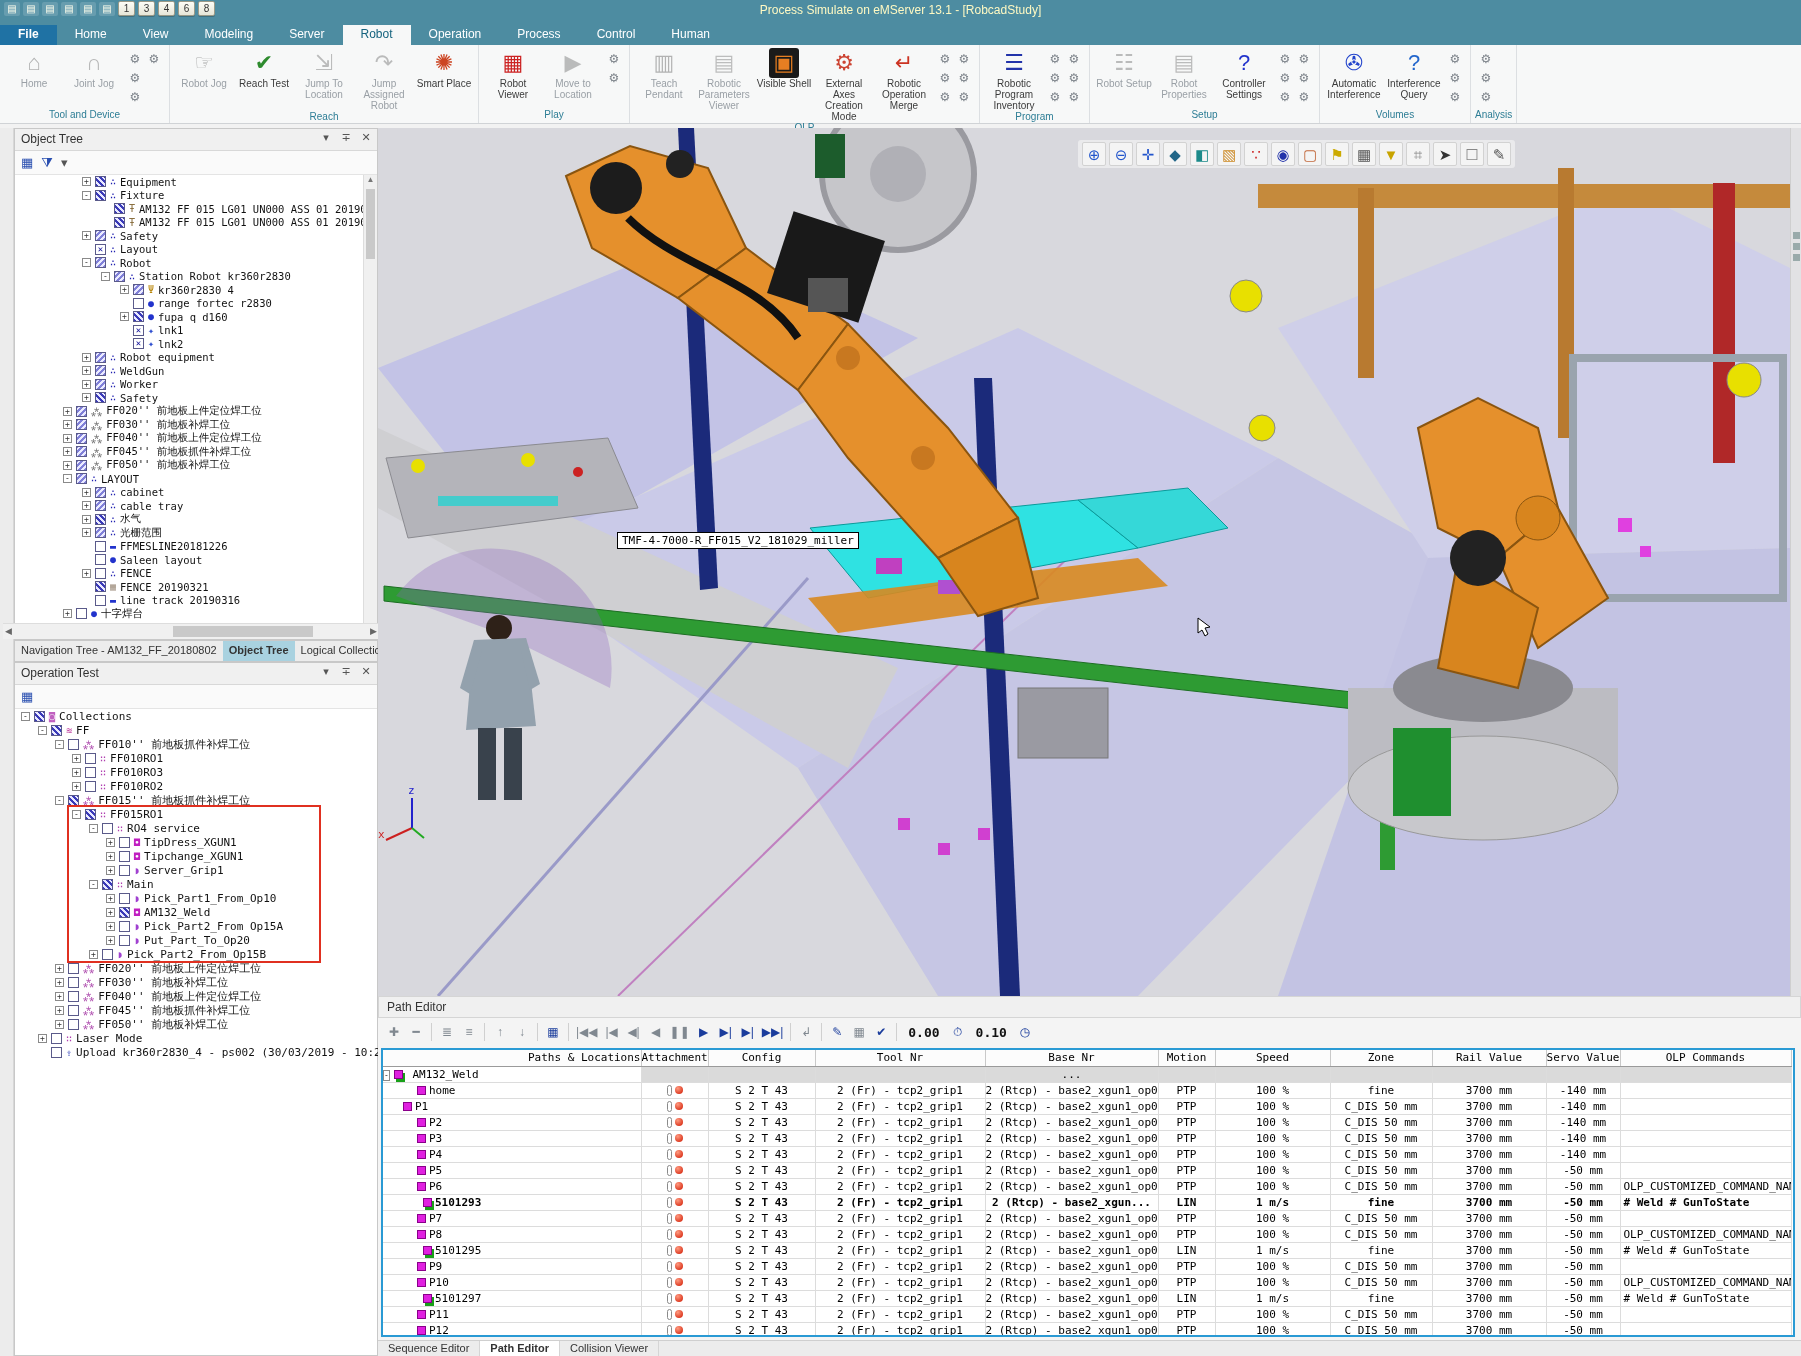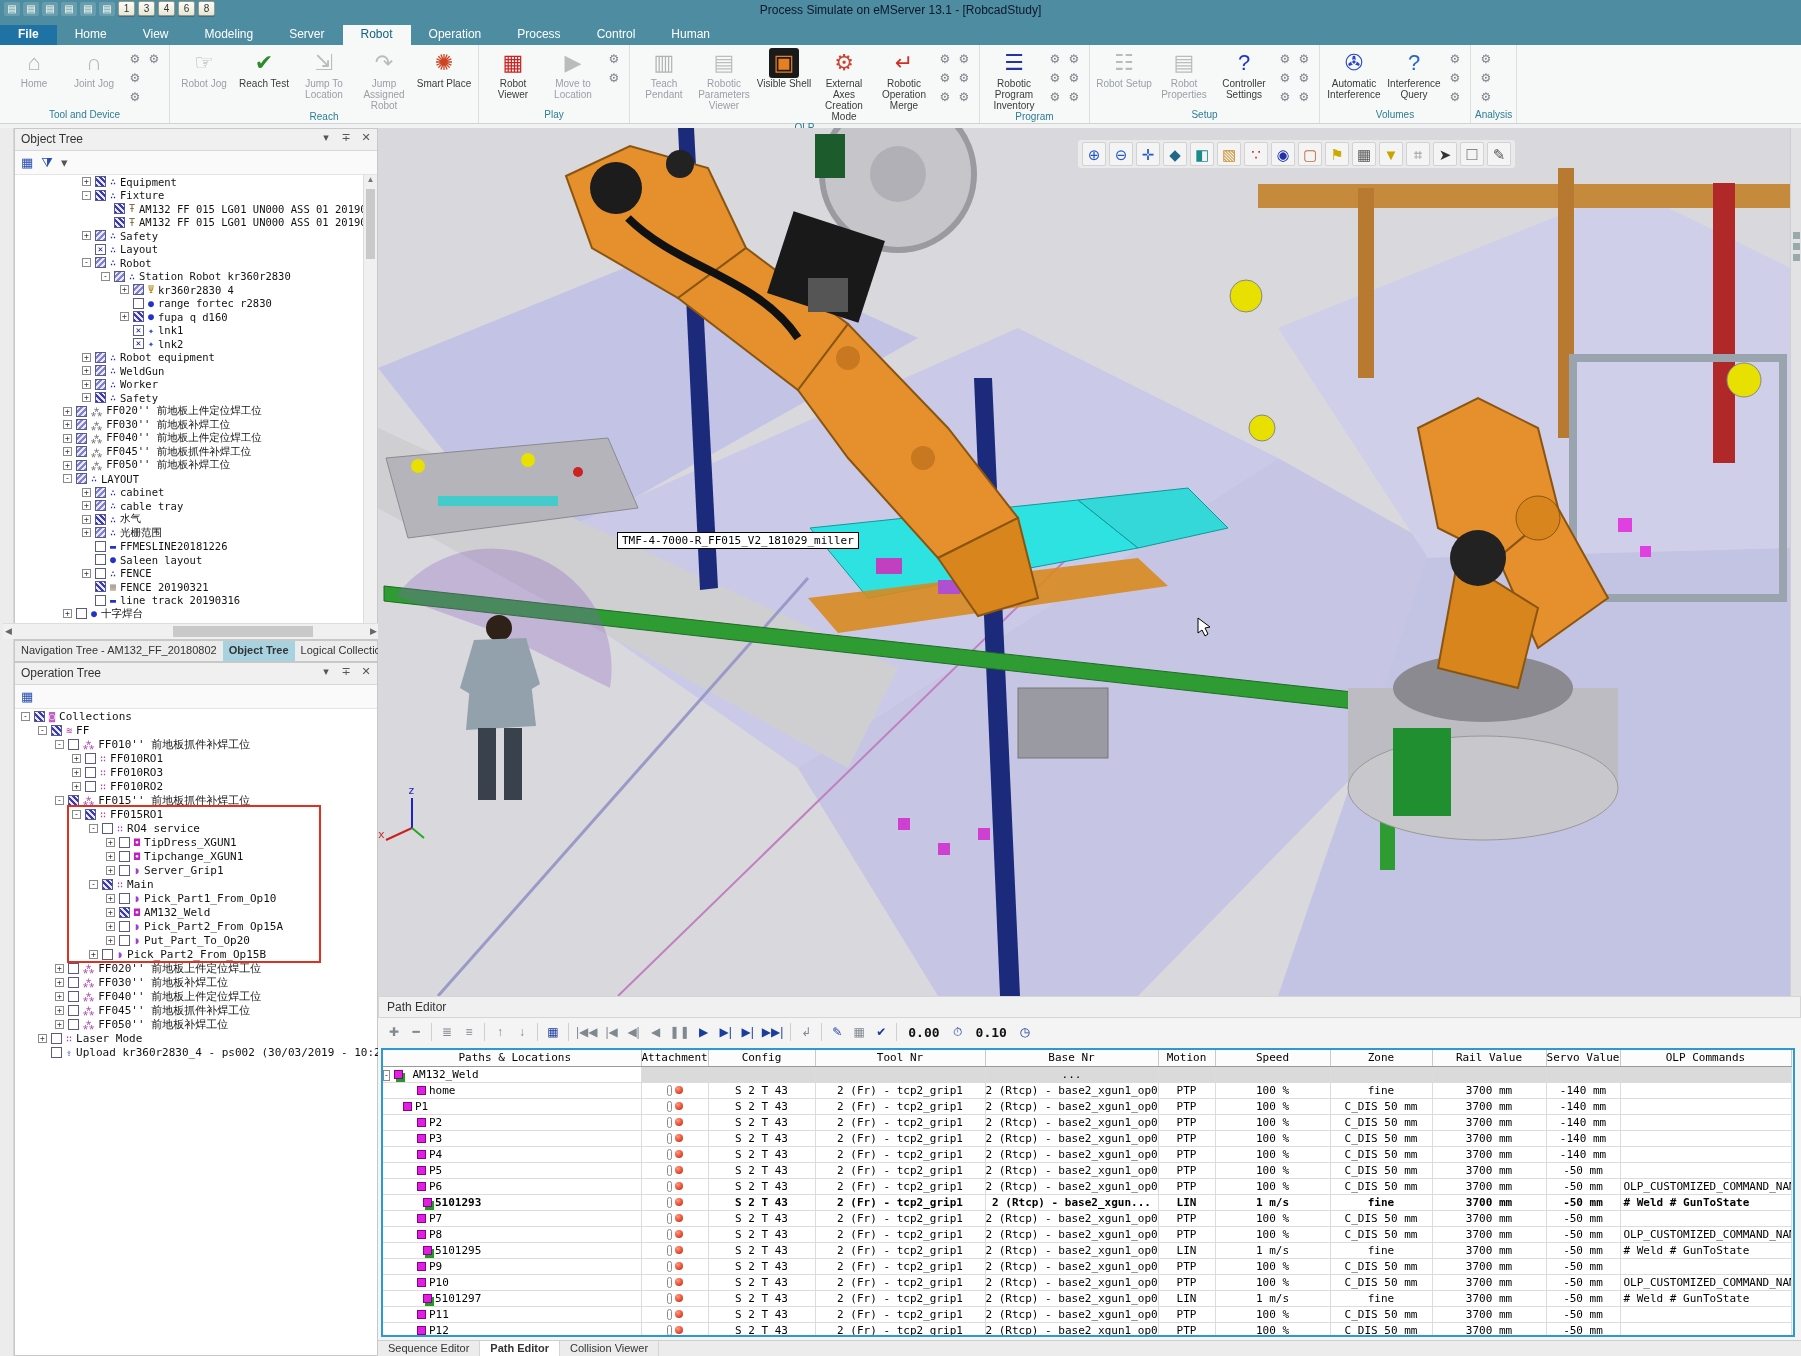--- a/index.html
+++ b/index.html
@@ -14,7 +14,7 @@
     color:#ffe; background:rgba(255,255,255,.15); border-radius:2px; }
   .viewkey { width:17px; height:15px; background:linear-gradient(#fdfdf6,#e6e6d8); border:1px solid #9a9a88;
     border-radius:2px; font-size:10px; text-align:center; line-height:13px; color:#333; box-shadow:0 1px 0 #0003; }
-  #win-title { position:absolute; left:0; right:0; top:3px; text-align:center; color:#0f172a; font-size:12px; }
+  #win-title { position:absolute; left:0; right:0; top:3px; text-align:center; color:#fef9c3; font-size:12px; }
   #tabstrip { position:absolute; left:0; top:25px; width:1801px; height:20px; background:#4d8ca1; display:flex; }
   .rtab { padding:2px 18px; font-size:12px; color:#fff; cursor:default; }
   .rtab.file { background:#1f72a4; font-weight:bold; }

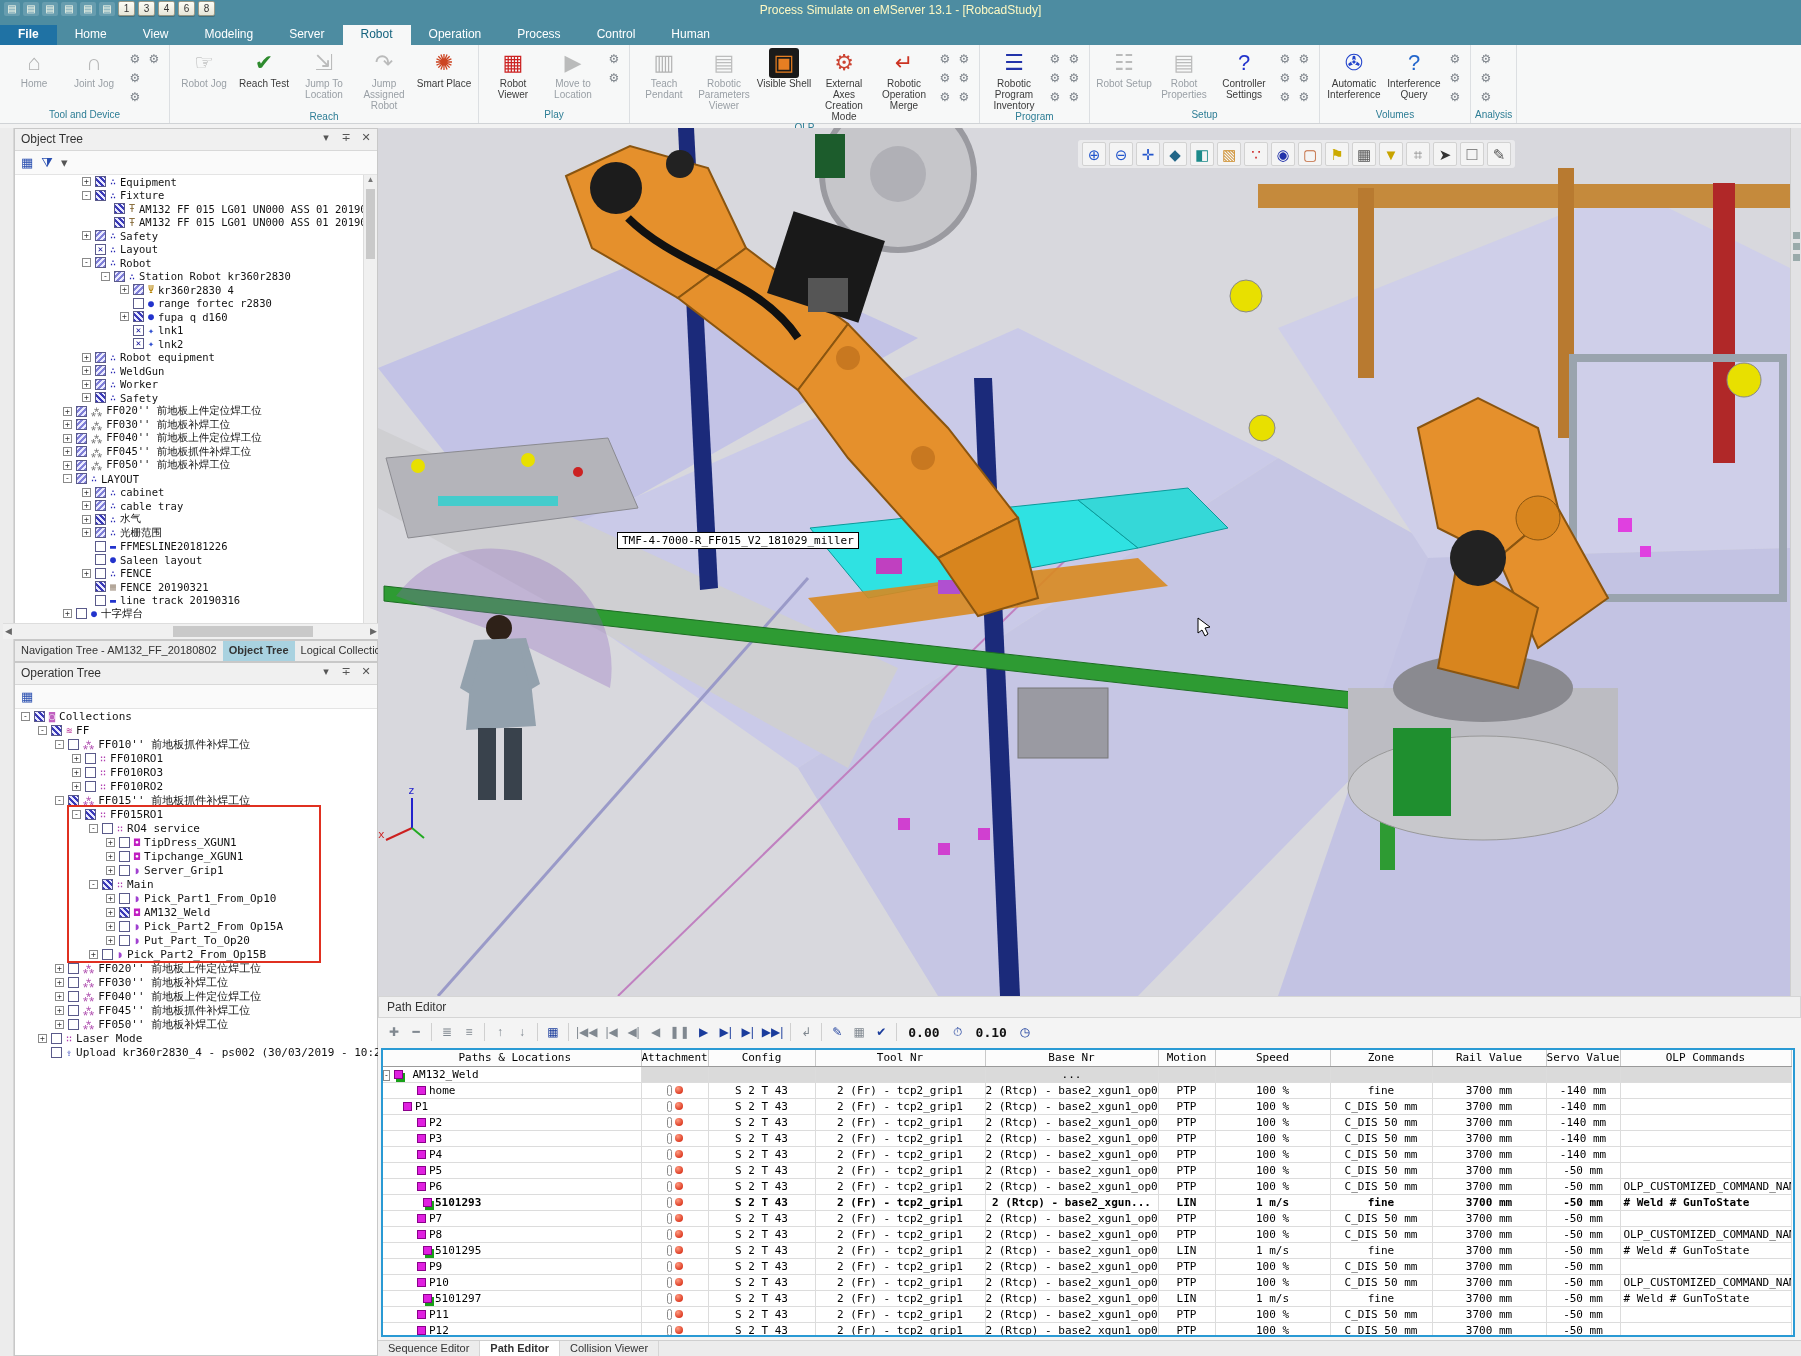--- a/index.html
+++ b/index.html
@@ -558,7 +558,7 @@
 
   <div id="operation-tree-panel" class="panel">
     <div class="panel-header">
-      <span>Operation Tree</span>
+      <span>Operation Test</span>
       <span class="panel-tools">
         <span class="ptool">▾</span>
         <span class="ptool">∓</span>

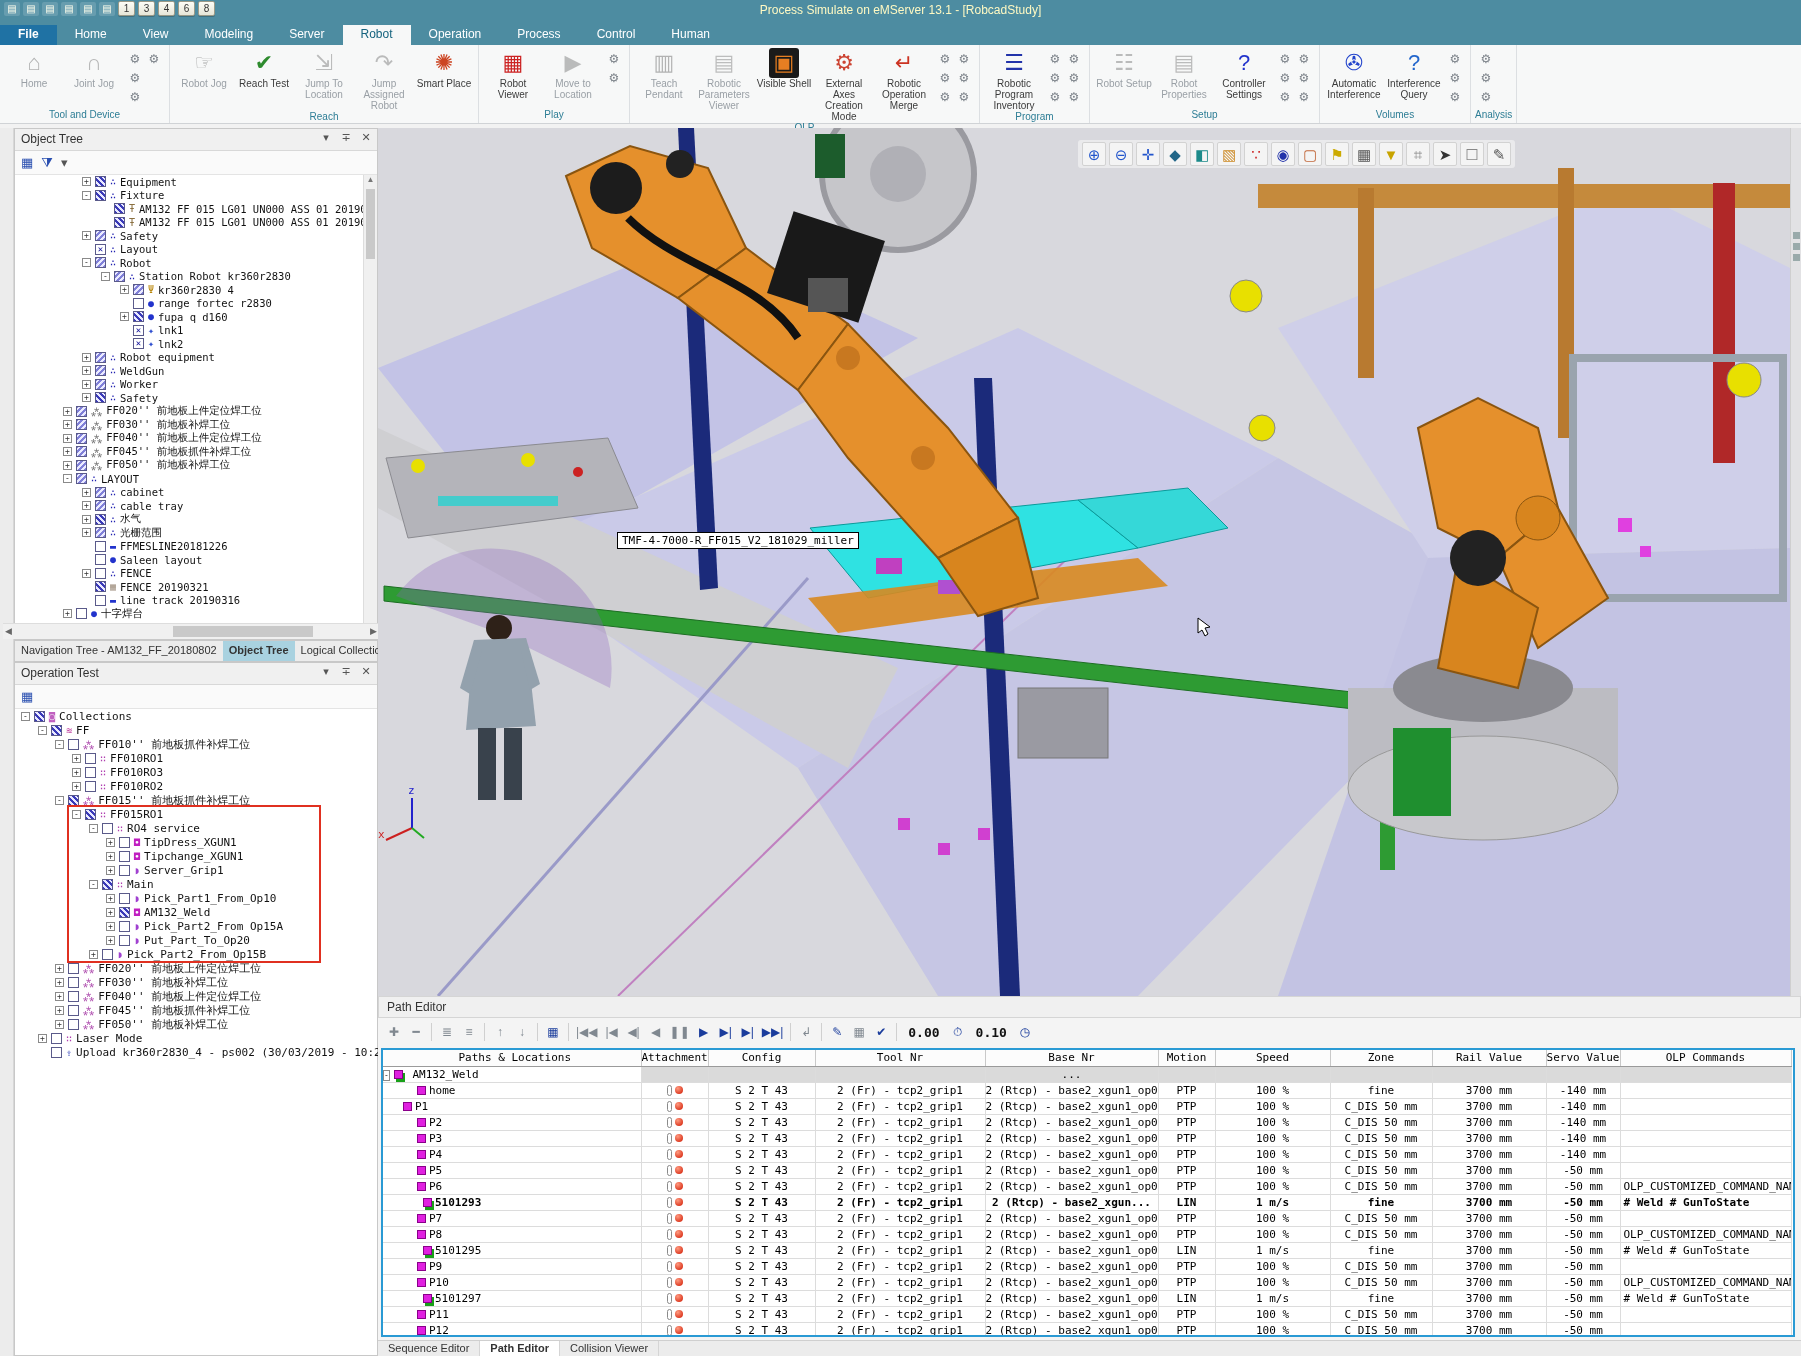--- a/index.html
+++ b/index.html
@@ -102,7 +102,7 @@
     font-family:"DejaVu Sans Mono", monospace; font-size:11px; color:#000; }
   #pe-table th { height:16px; font-weight:normal; border-right:1px solid #c9c9c9; border-bottom:1px solid #9a9a9a;
     background:#fcfcfc; text-align:center; overflow:hidden; white-space:nowrap; }
-  #pe-table th:first-child { text-align:center; padding-left:6px; }
+  #pe-table th:first-child { text-align:right; padding-left:6px; }
   #pe-table td { height:16px; border-right:1px solid #dcdcdc; border-bottom:1px solid #dcdcdc; text-align:center;
     overflow:hidden; white-space:nowrap; }
   #pe-table tr.group td { background:#dadada;margin-left:16px; }

